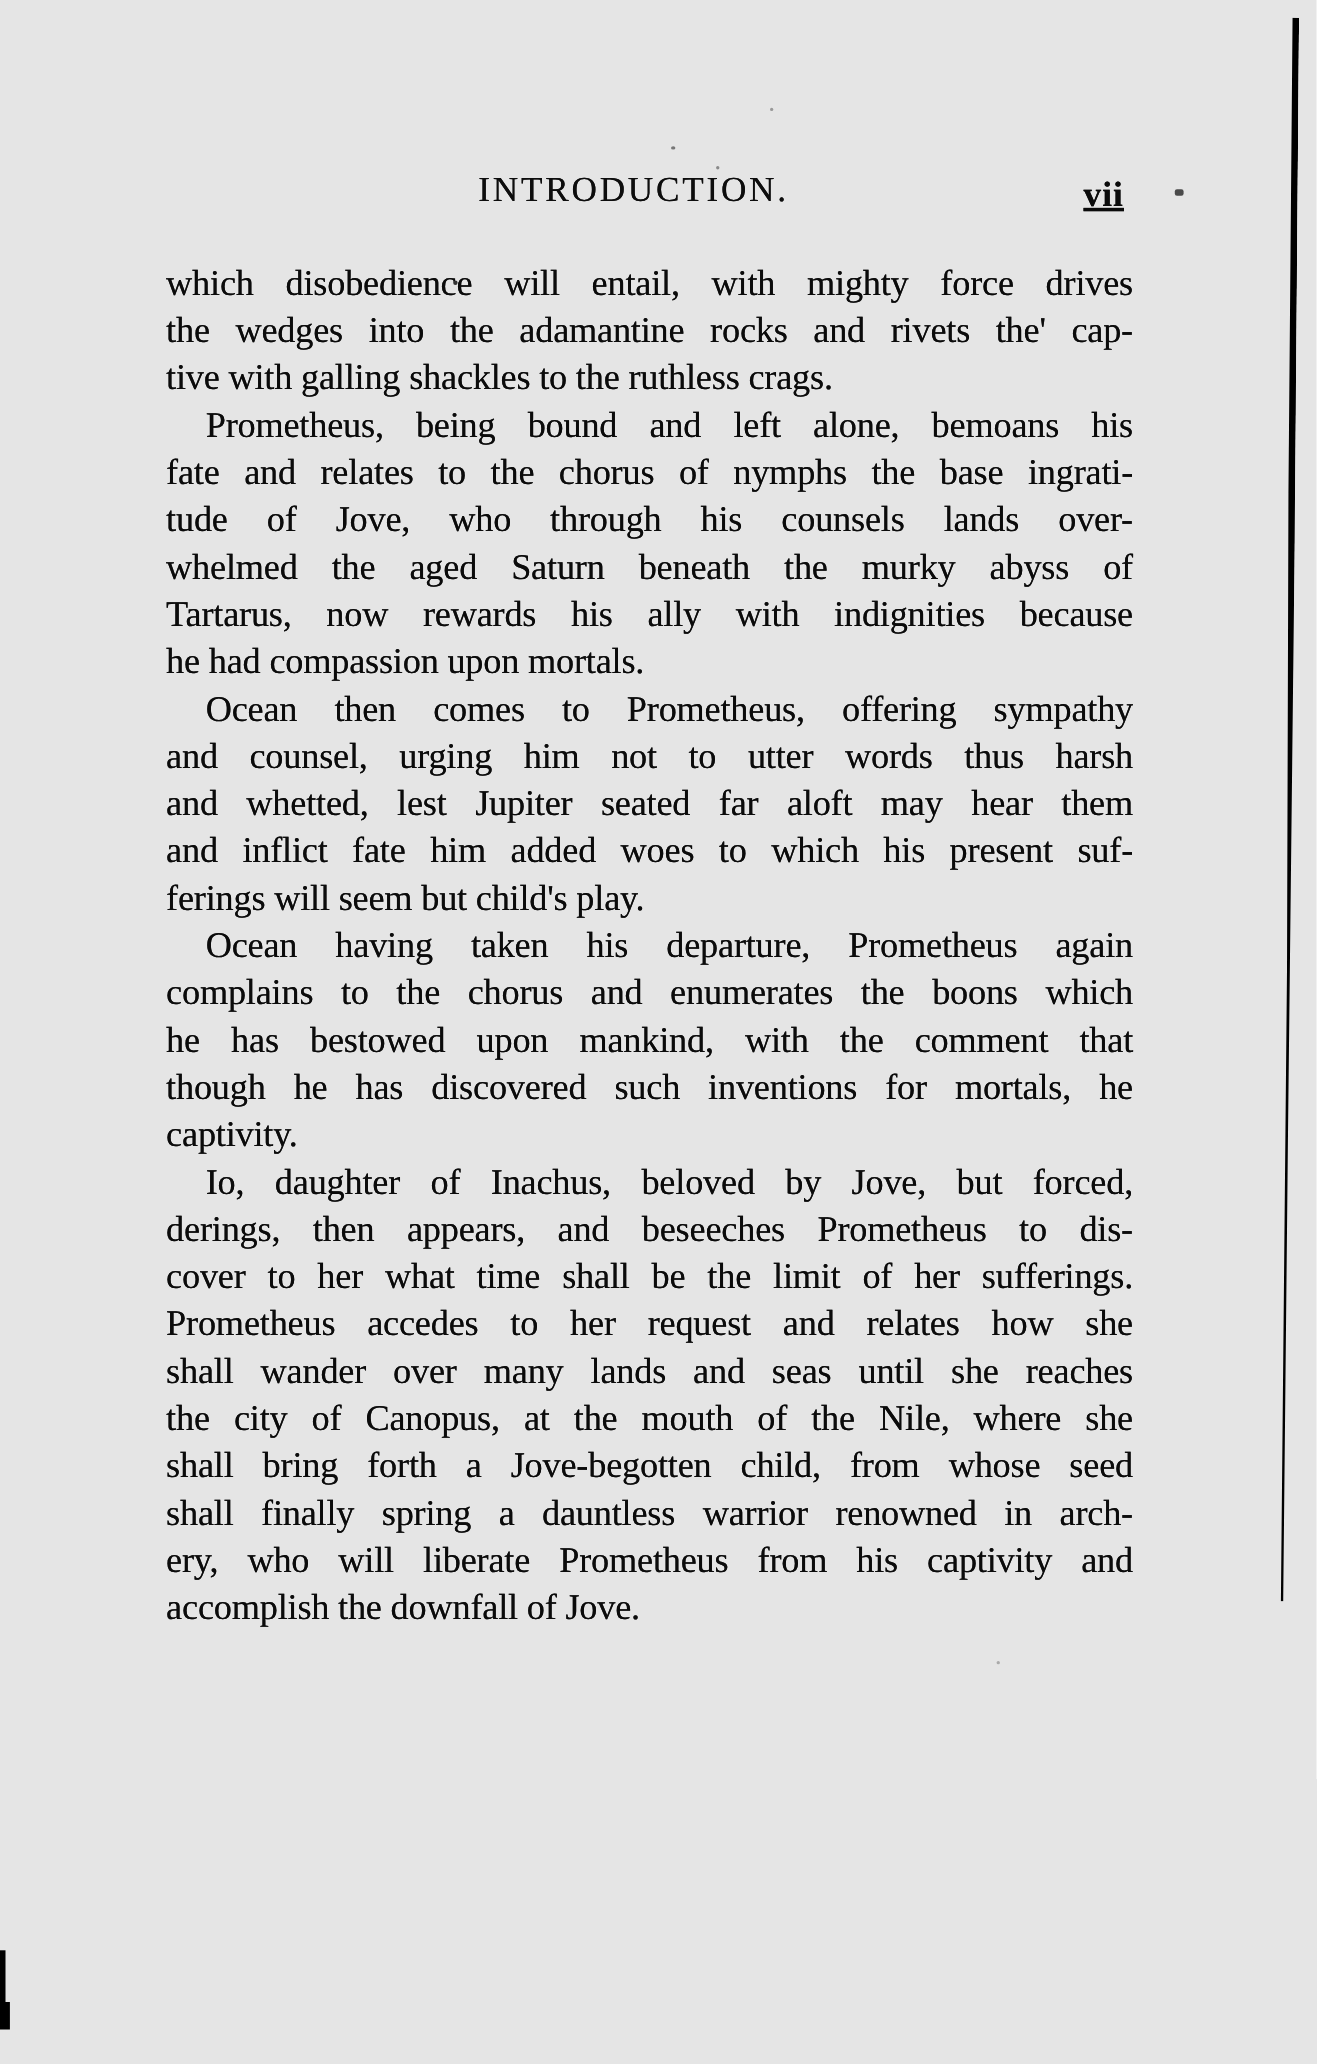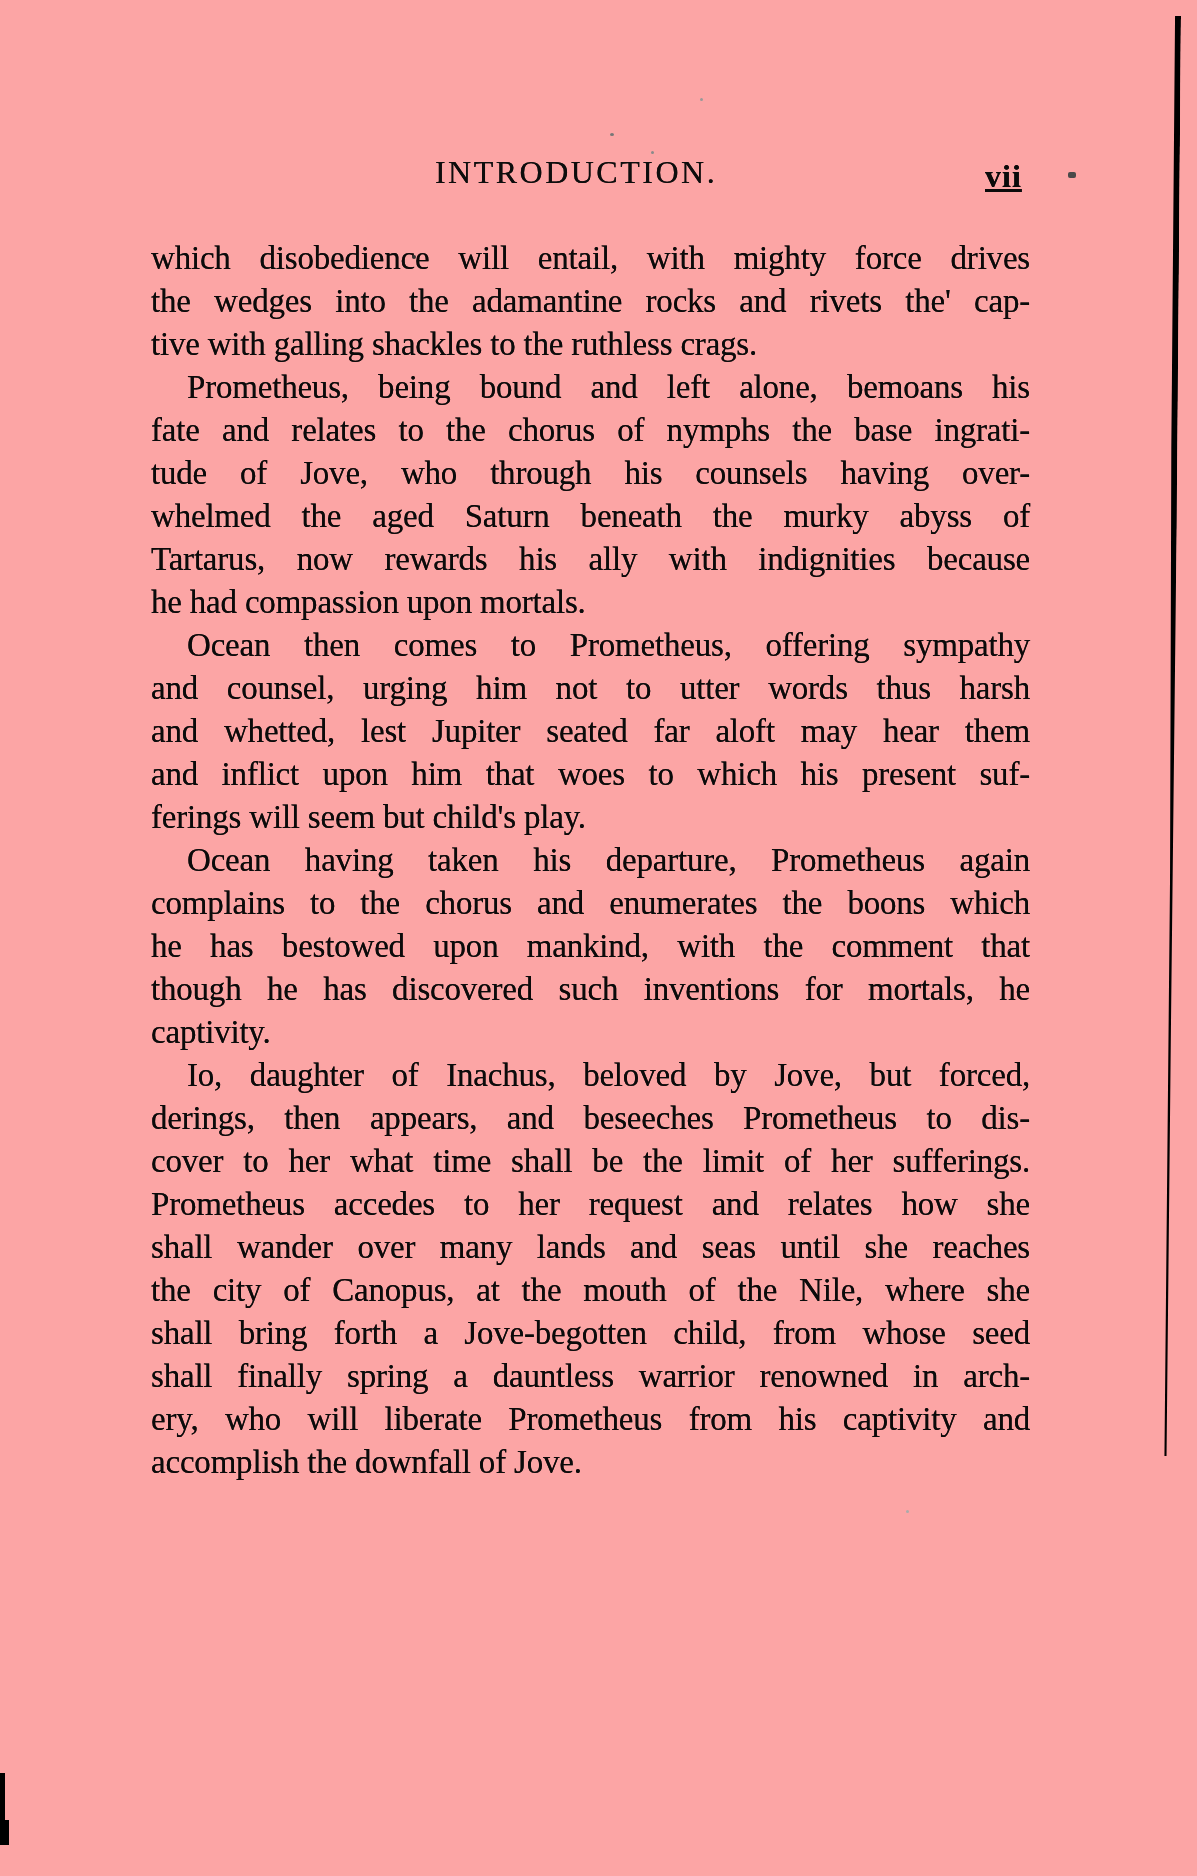--- a/index.html
+++ b/index.html
@@ -11,7 +11,7 @@
     position: relative;
     width: 1197px;
     height: 1876px;
-    background: #fca5a5;
+    background: #e5e5e5;
     overflow: hidden;
     font-family: "Liberation Serif", "DejaVu Serif", serif;
     color: #0b0b0b;

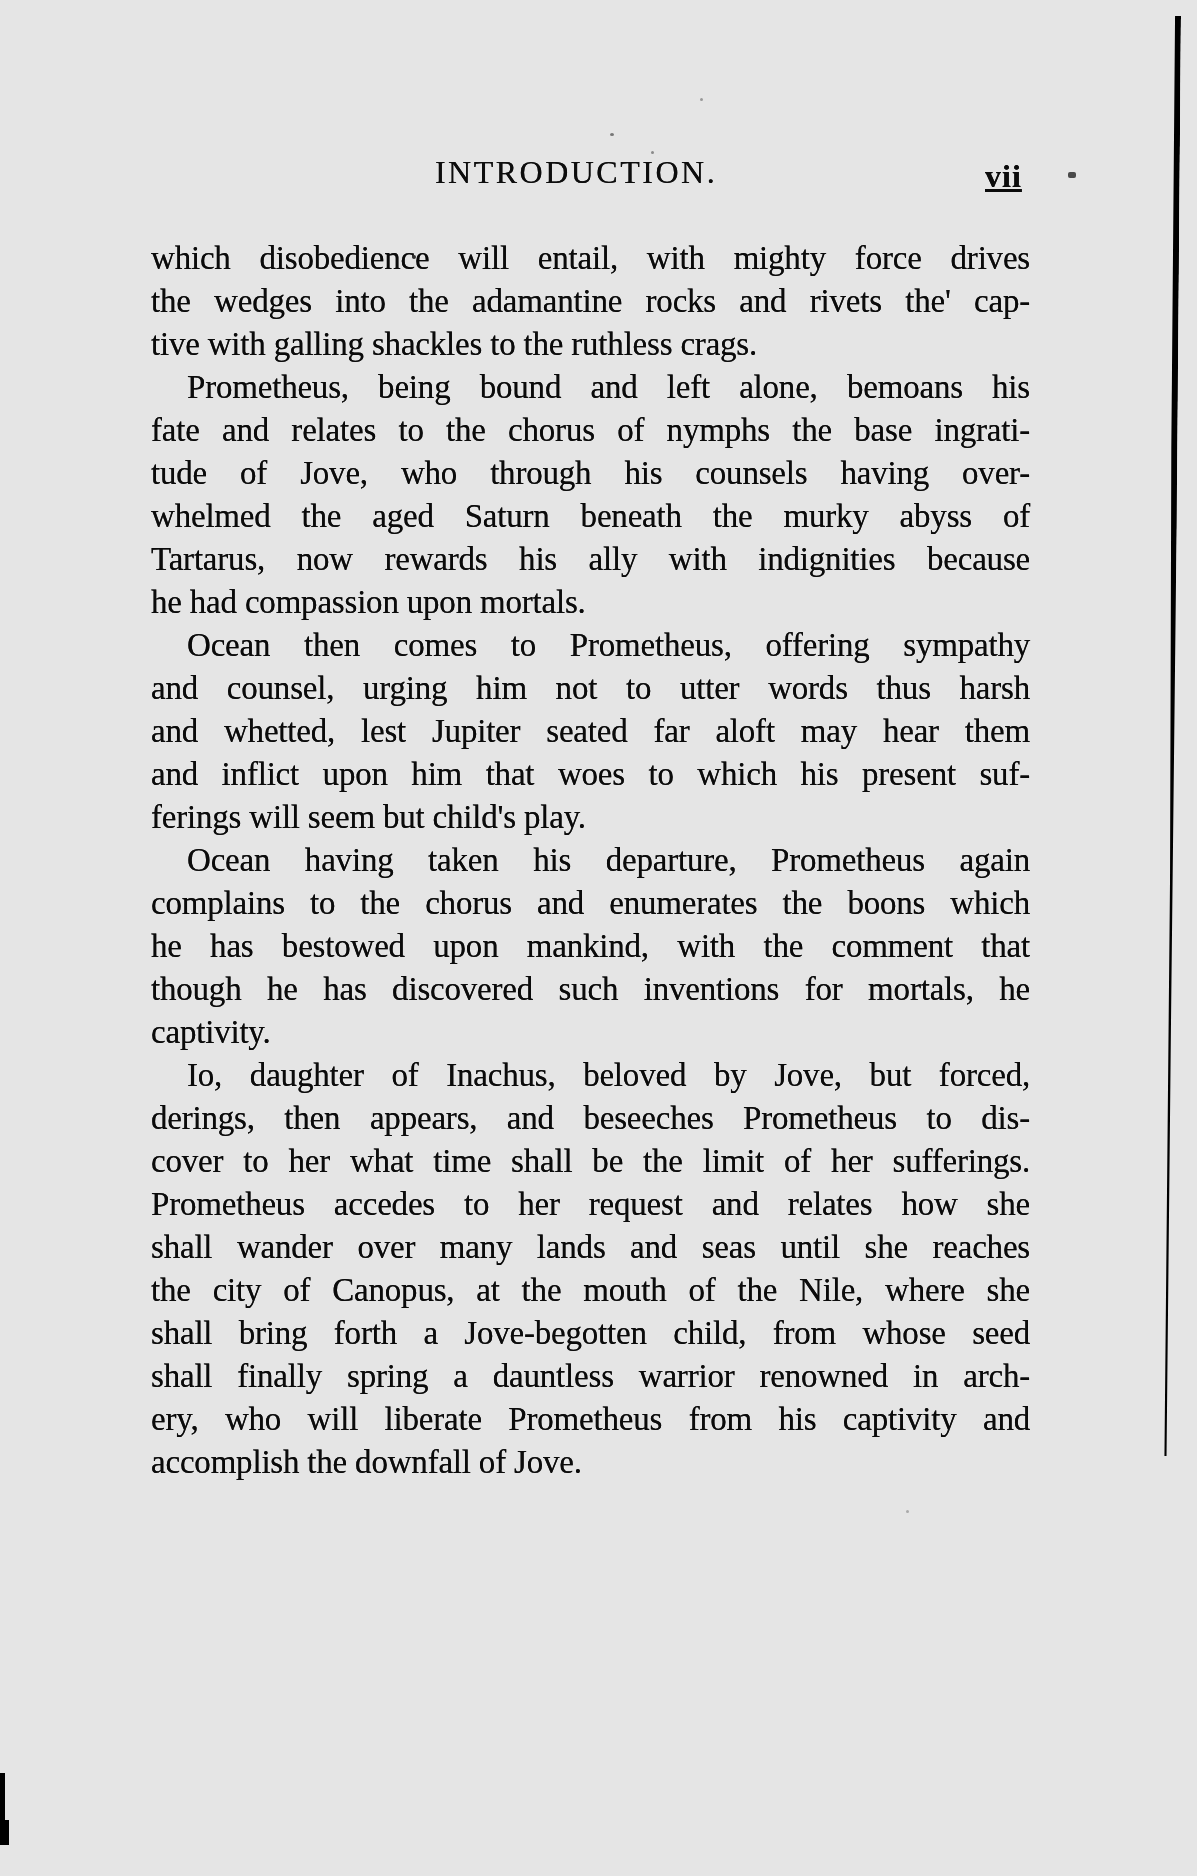--- a/index.html
+++ b/index.html
@@ -120,7 +120,7 @@
       <div class="line last">tive with galling shackles to the ruthless crags.</div>
       <div class="line indent">Prometheus, being bound and left alone, bemoans his</div>
       <div class="line">fate and relates to the chorus of nymphs the base ingrati-</div>
-      <div class="line">tude of Jove, who through his counsels having over-</div>
+      <div class="line">tude of Jove, who through his counsels lands over-</div>
       <div class="line">whelmed the aged Saturn beneath the murky abyss of</div>
       <div class="line">Tartarus, now rewards his ally with indignities because</div>
       <div class="line last">he had compassion upon mortals.</div>

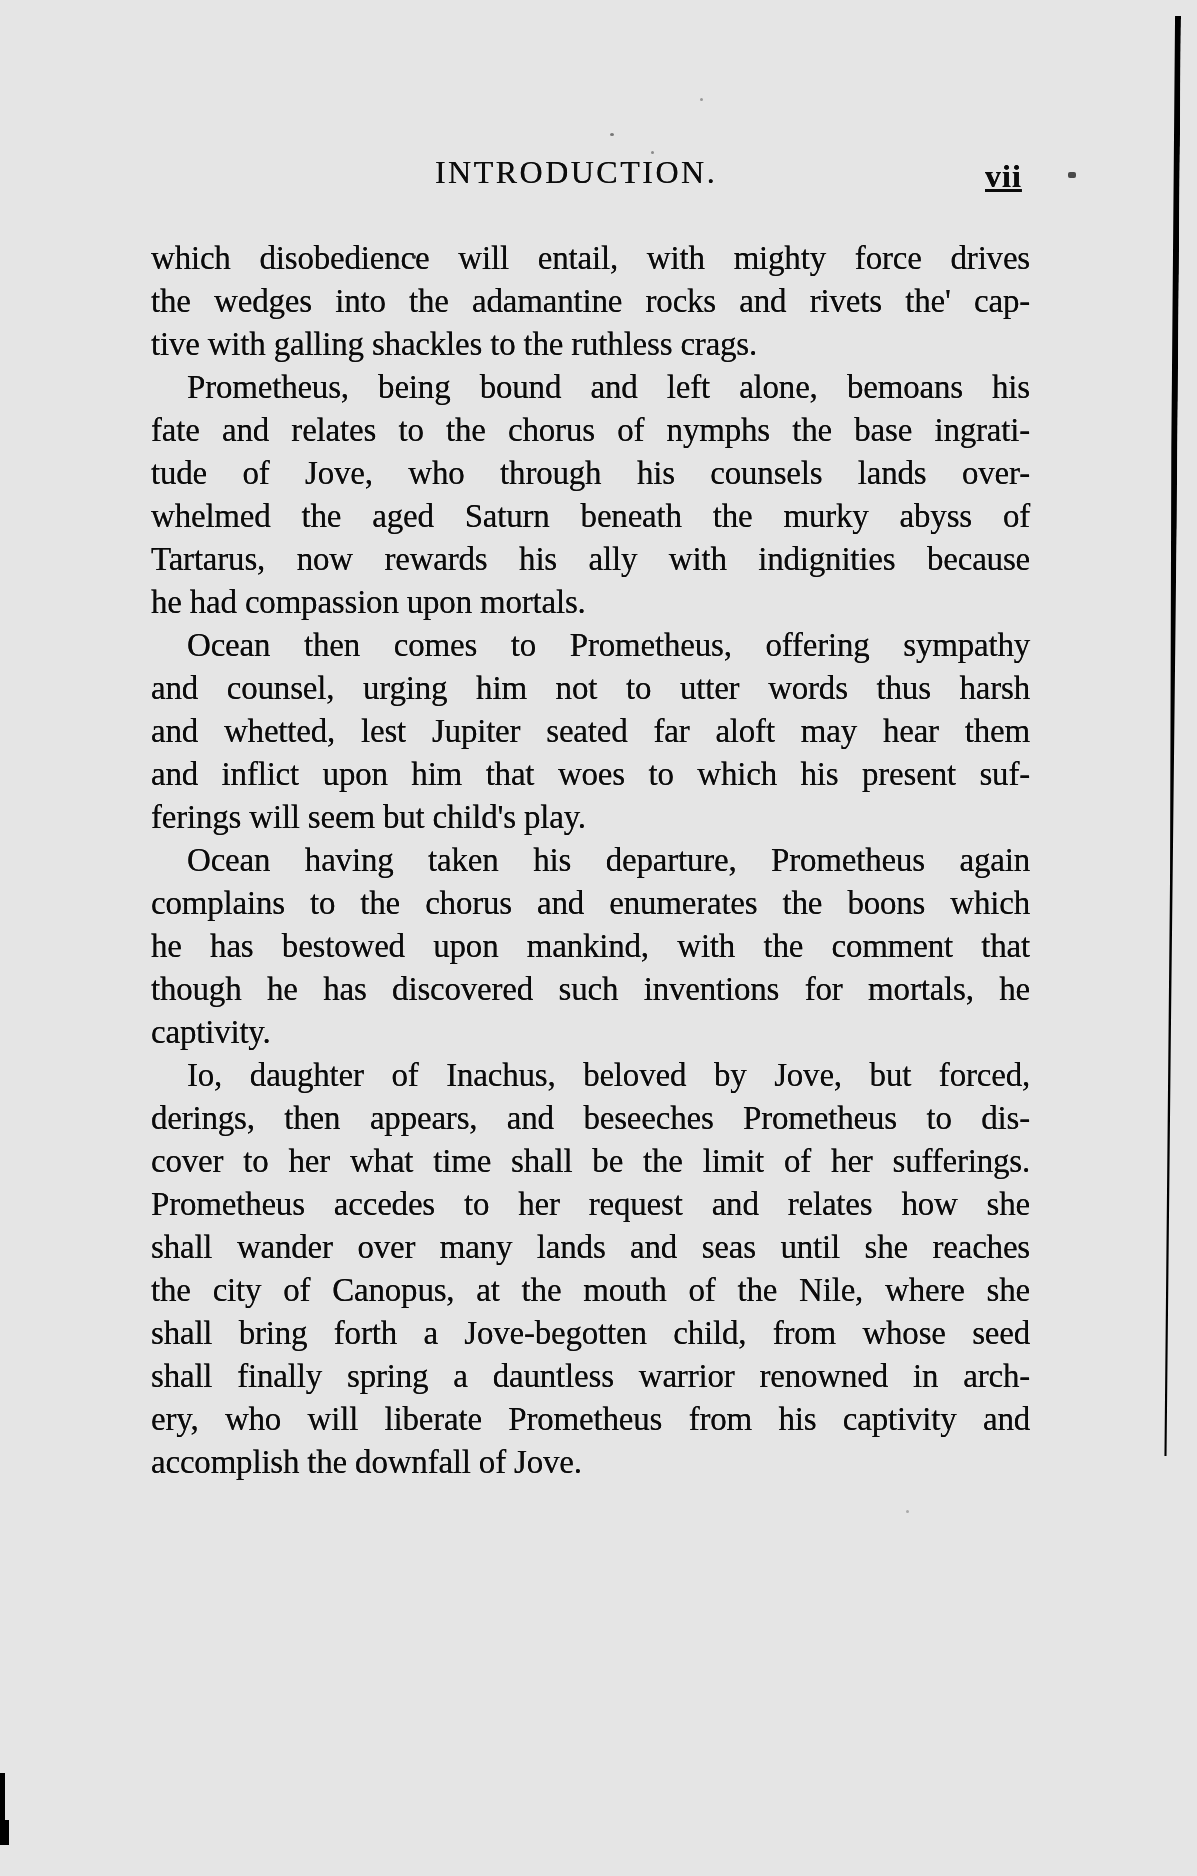--- a/index.html
+++ b/index.html
@@ -127,7 +127,7 @@
       <div class="line indent">Ocean then comes to Prometheus, offering sympathy</div>
       <div class="line">and counsel, urging him not to utter words thus harsh</div>
       <div class="line">and whetted, lest Jupiter seated far aloft may hear them</div>
-      <div class="line">and inflict upon him that woes to which his present suf-</div>
+      <div class="line">and inflict fate him added woes to which his present suf-</div>
       <div class="line last">ferings will seem but child's play.</div>
       <div class="line indent">Ocean having taken his departure, Prometheus again</div>
       <div class="line">complains to the chorus and enumerates the boons which</div>

